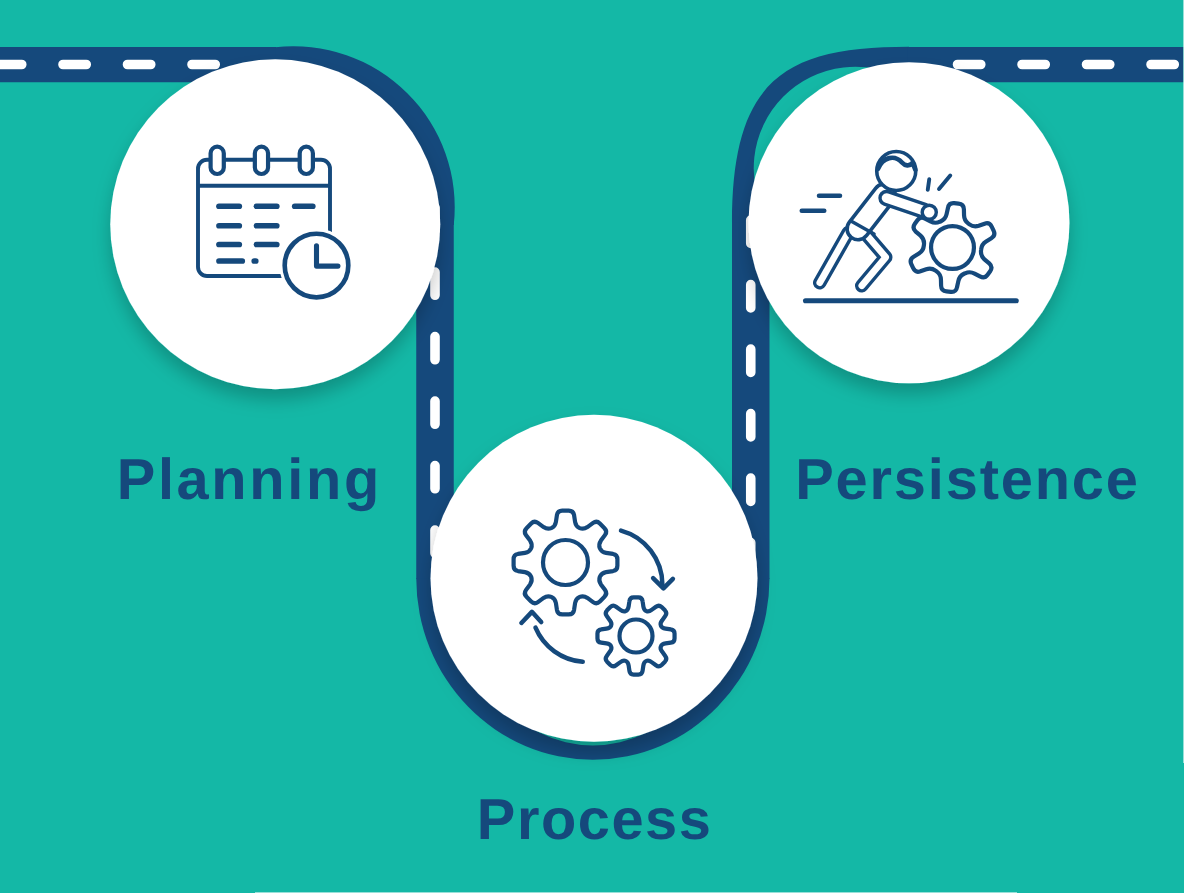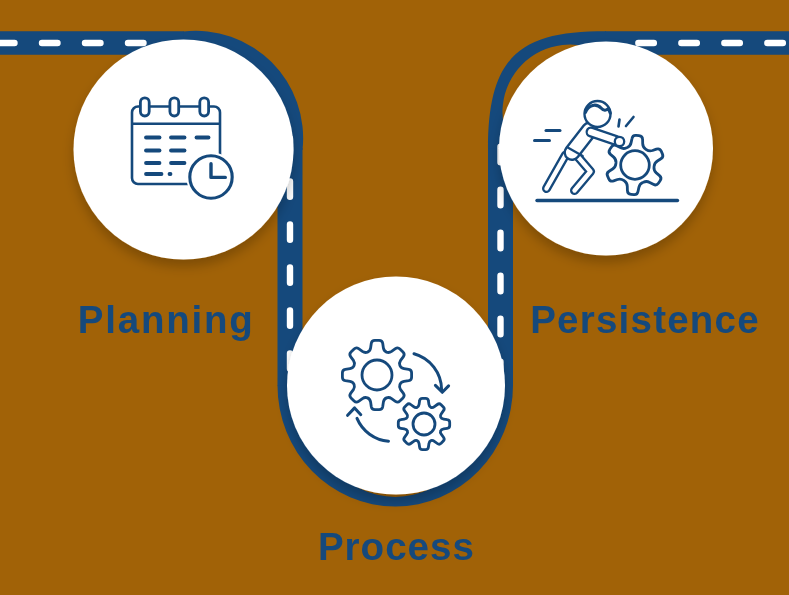--- a/index.html
+++ b/index.html
@@ -3,7 +3,7 @@
 <meta charset="utf-8">
 <style>
 html,body{margin:0;padding:0;background:#fff;}
-#stage{position:relative;width:789px;height:595px;overflow:hidden;background:#a16207;}
+#stage{position:relative;width:789px;height:595px;overflow:hidden;background:#14b8a6;}
 svg{display:block;}
 text{font-family:"Liberation Sans",sans-serif;font-weight:bold;}
 </style>

